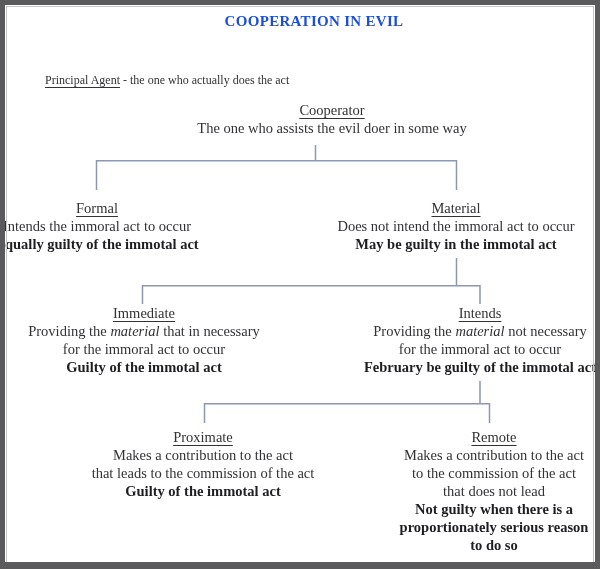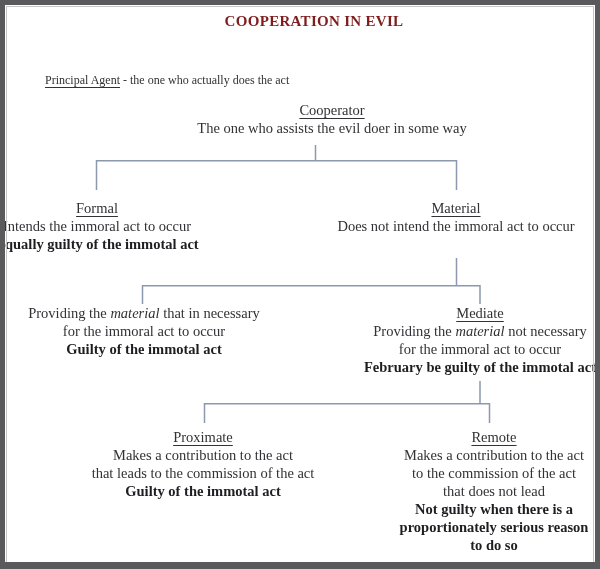--- a/index.html
+++ b/index.html
@@ -40,7 +40,7 @@
     font-size: 15px;
     font-weight: bold;
     letter-spacing: 0.3px;
-    color: #7f1d1d;
+    color: #1d4ed8;
     z-index: 1;
   }
   .pa-line {

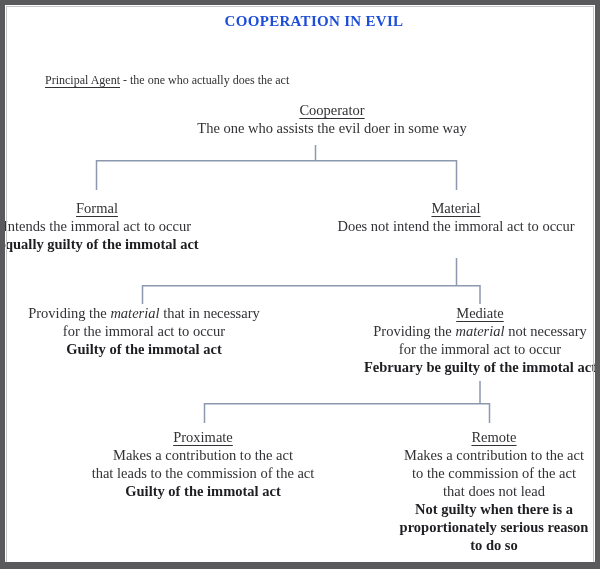--- a/index.html
+++ b/index.html
@@ -106,6 +106,7 @@
   <div class="node" id="material">
     <div class="heading">Material</div>
     <div>Does not intend the immoral act to occur</div>
+    <div class="verdict">May be guilty in the immotal act</div>
   </div>
 
   <div class="node" id="immediate">

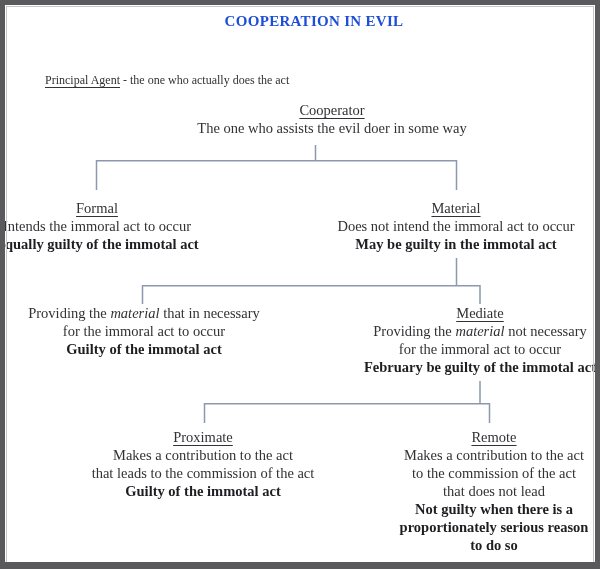--- a/index.html
+++ b/index.html
@@ -110,6 +110,7 @@
   </div>
 
   <div class="node" id="immediate">
+    <div class="heading">Immediate</div>
     <div><span>Providing the </span><span class="em">material</span><span> that in necessary</span></div>
     <div>for the immoral act to occur</div>
     <div class="verdict">Guilty of the immotal act</div>

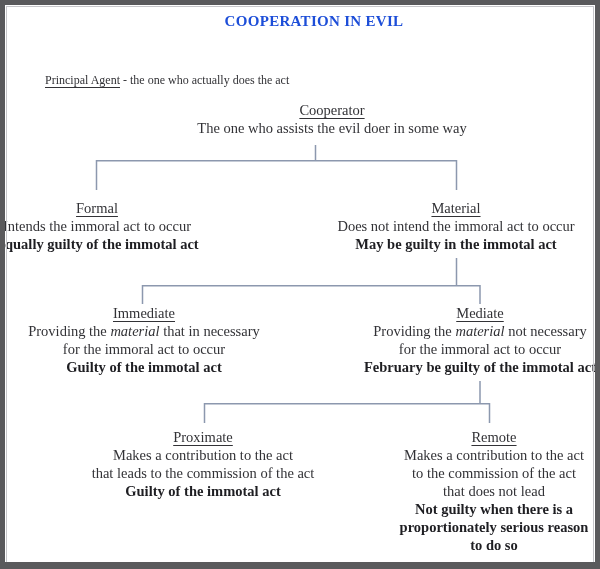--- a/index.html
+++ b/index.html
@@ -117,7 +117,7 @@
   </div>
 
   <div class="node" id="mediate">
-    <div class="heading">Mediate</div>
+    <div class="heading">Intends</div>
     <div><span>Providing the </span><span class="em">material</span><span> not necessary</span></div>
     <div>for the immoral act to occur</div>
     <div class="verdict">February be guilty of the immotal act</div>

